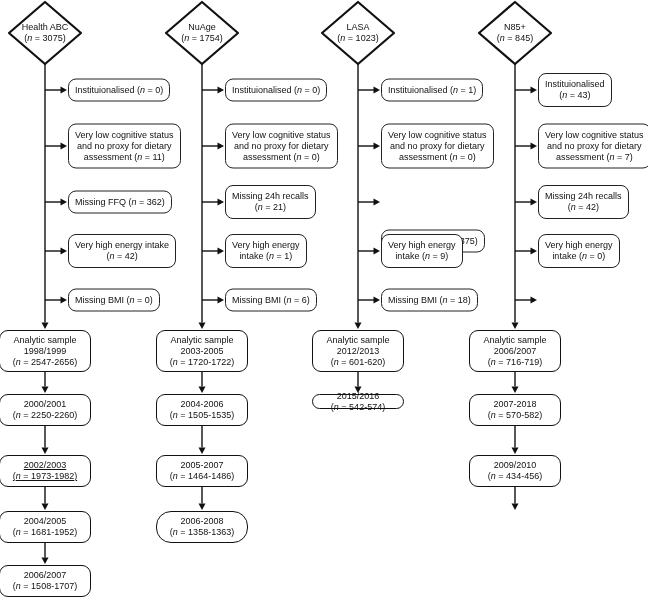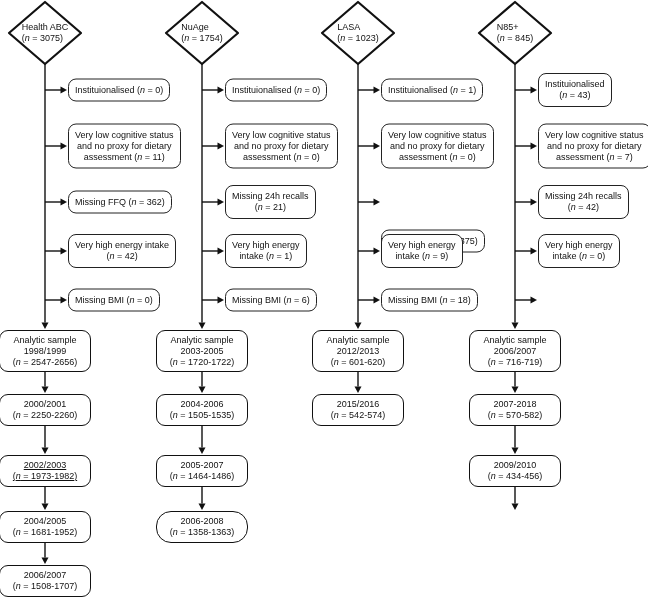--- a/index.html
+++ b/index.html
@@ -46,6 +46,7 @@
   .diamond-label {
     position: absolute;
     transform: translate(-50%, -50%);
+    text-align: center;
     font-size: 9px;
     line-height: 11px;
     z-index: 2;

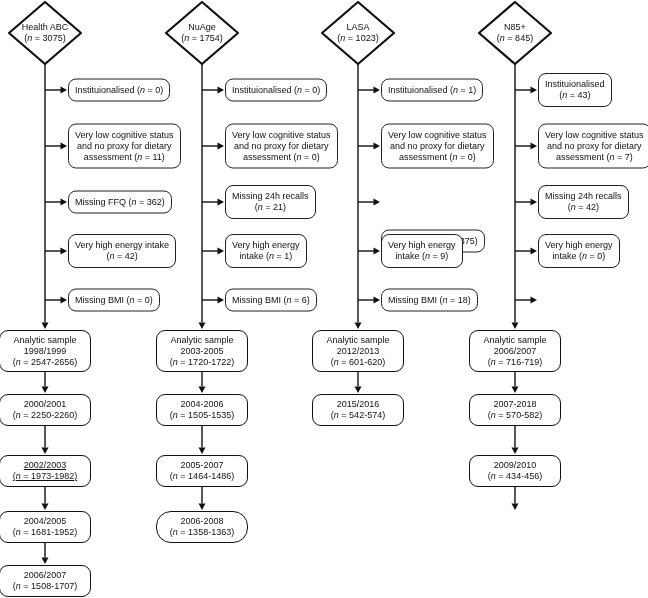--- a/index.html
+++ b/index.html
@@ -235,7 +235,7 @@
         <div class="ln">2012/2013</div>
         <div class="ln">(<i>n</i> = 601-620)</div>
       </div>
-      <div class="node bottom-node" style="top: 394px; height: 32px;">
+      <div class="node bottom-node" style="top: 394px; height: 15px;">
         <div class="ln">2015/2016</div>
         <div class="ln">(<i>n</i> = 542-574)</div>
       </div>

